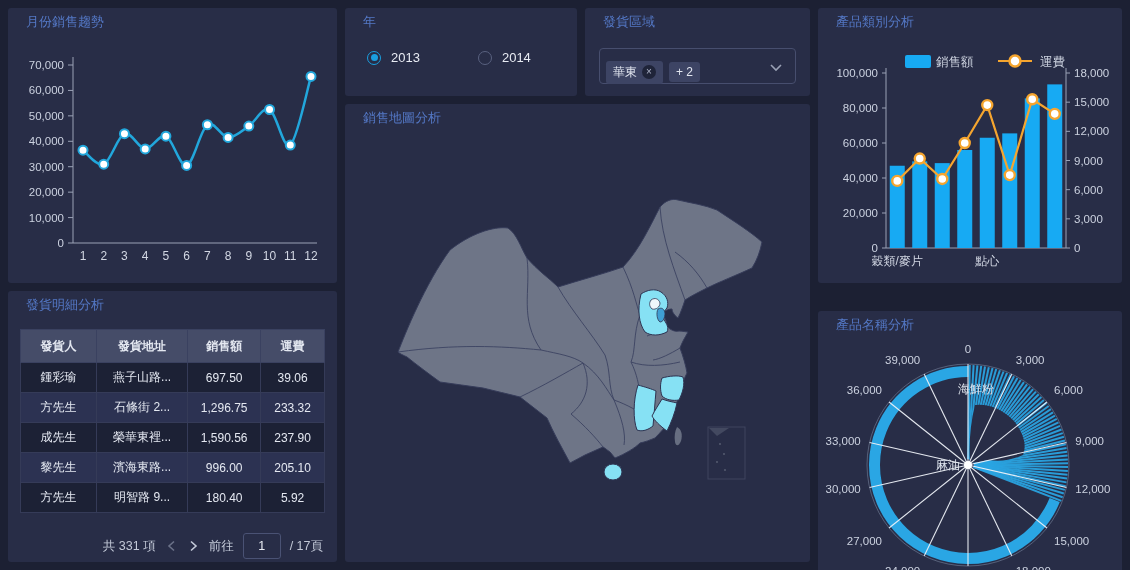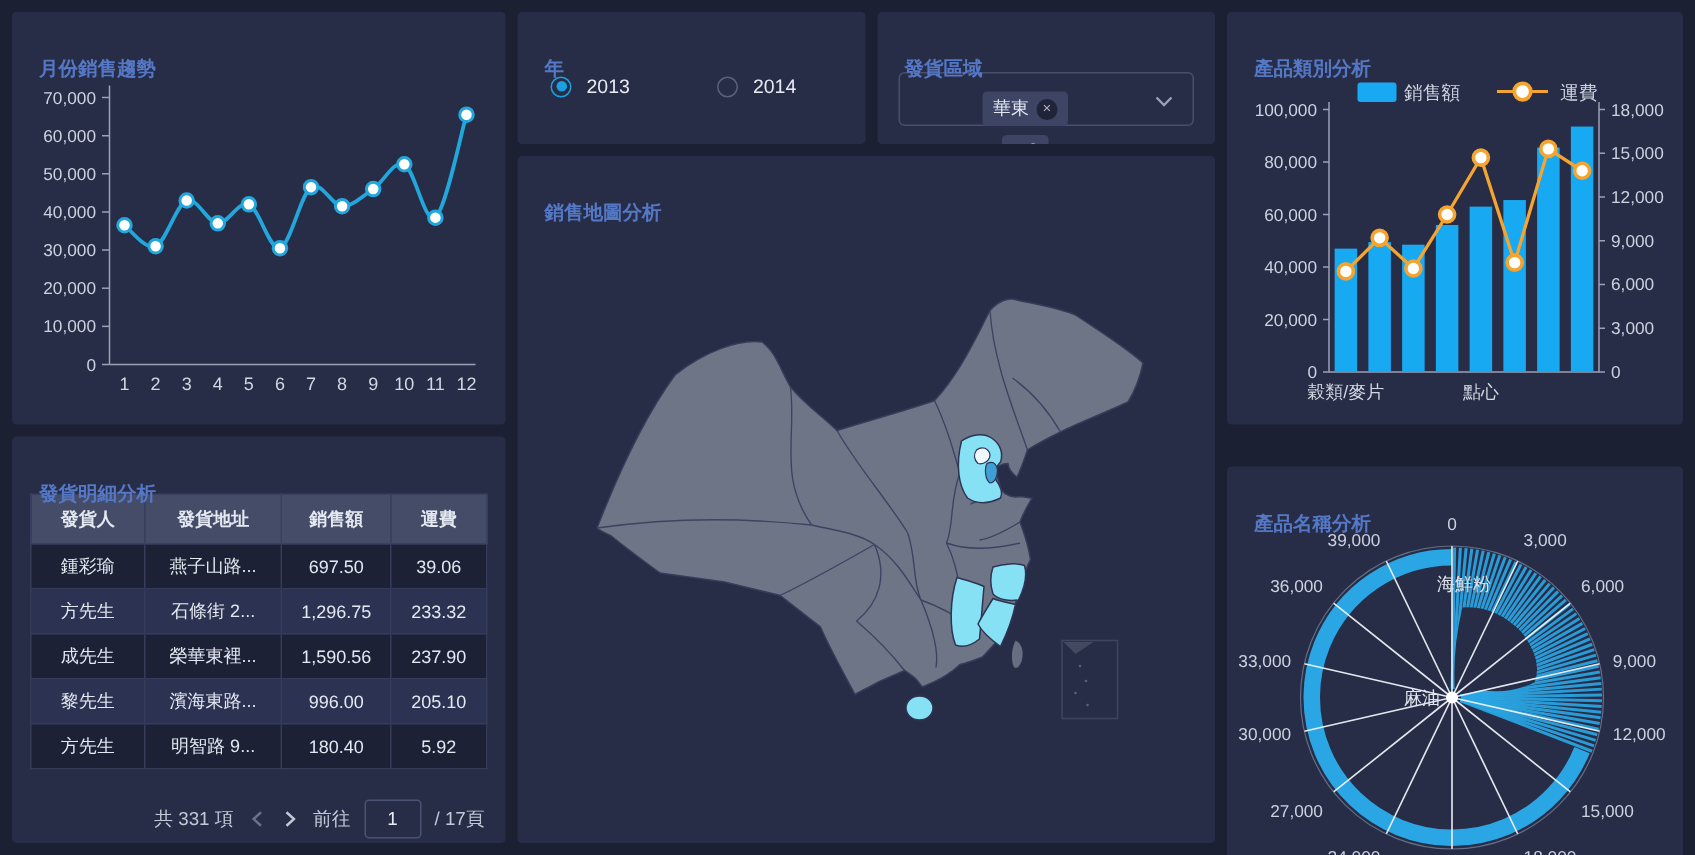--- a/index.html
+++ b/index.html
@@ -6,7 +6,7 @@
   .canvas{position:relative;width:1130px;height:570px;background:#1c2033;
     font-family:"Liberation Sans","DejaVu Sans",sans-serif;overflow:hidden;}
   .panel{position:absolute;background:#282d47;border-radius:3px;overflow:hidden;}
-  .panel-title{position:absolute;top:29px;left:18px;margin:0;font-size:13px;font-weight:bold;color:#5478c6;z-index:5;}
+  .panel-title{position:absolute;top:5px;left:18px;margin:0;font-size:13px;font-weight:normal;color:#5478c6;z-index:5;}
   #p-trend{left:8px;top:8px;width:329px;height:275px;}
   #p-year{left:345px;top:8px;width:232px;height:88px;}
   #p-region{left:585px;top:8px;width:225px;height:88px;}

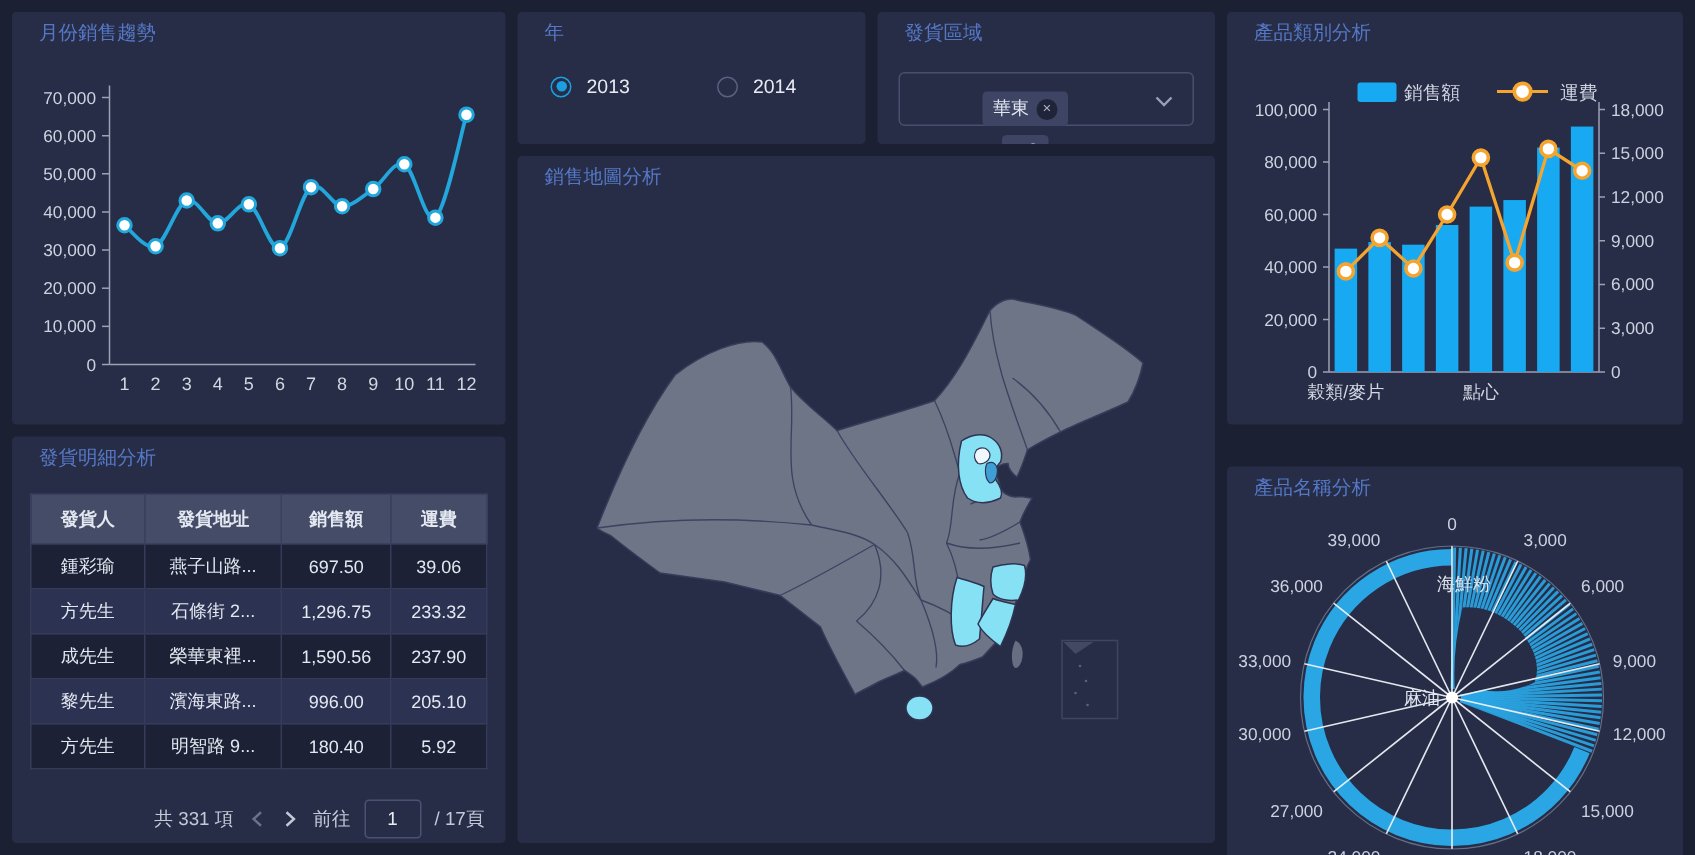--- a/index.html
+++ b/index.html
@@ -28,7 +28,7 @@
   .radio-lab{color:#e8ebf3;font-size:13px;}
   
   .select{position:absolute;top:40px;left:14px;right:14px;height:36px;border:1px solid #474e6e;border-radius:4px;
-    display:flex;align-items:center;gap:6px;padding:12px 34px 0 6px;box-sizing:border-box;cursor:pointer;flex-direction:column;}
+    display:flex;align-items:center;gap:6px;padding:12px 34px 0 6px;box-sizing:border-box;cursor:pointer;}
   .tag{display:flex;align-items:center;gap:5px;background:#3d4464;border-radius:3px;padding:3px 7px;color:#e2e6f0;font-size:12px;}
   .tag-x{width:14px;height:14px;border-radius:50%;background:#1f2439;color:#aeb4c8;font-size:10px;line-height:14px;text-align:center;cursor:pointer;}
   .chev{position:absolute;right:12px;top:14px;}

